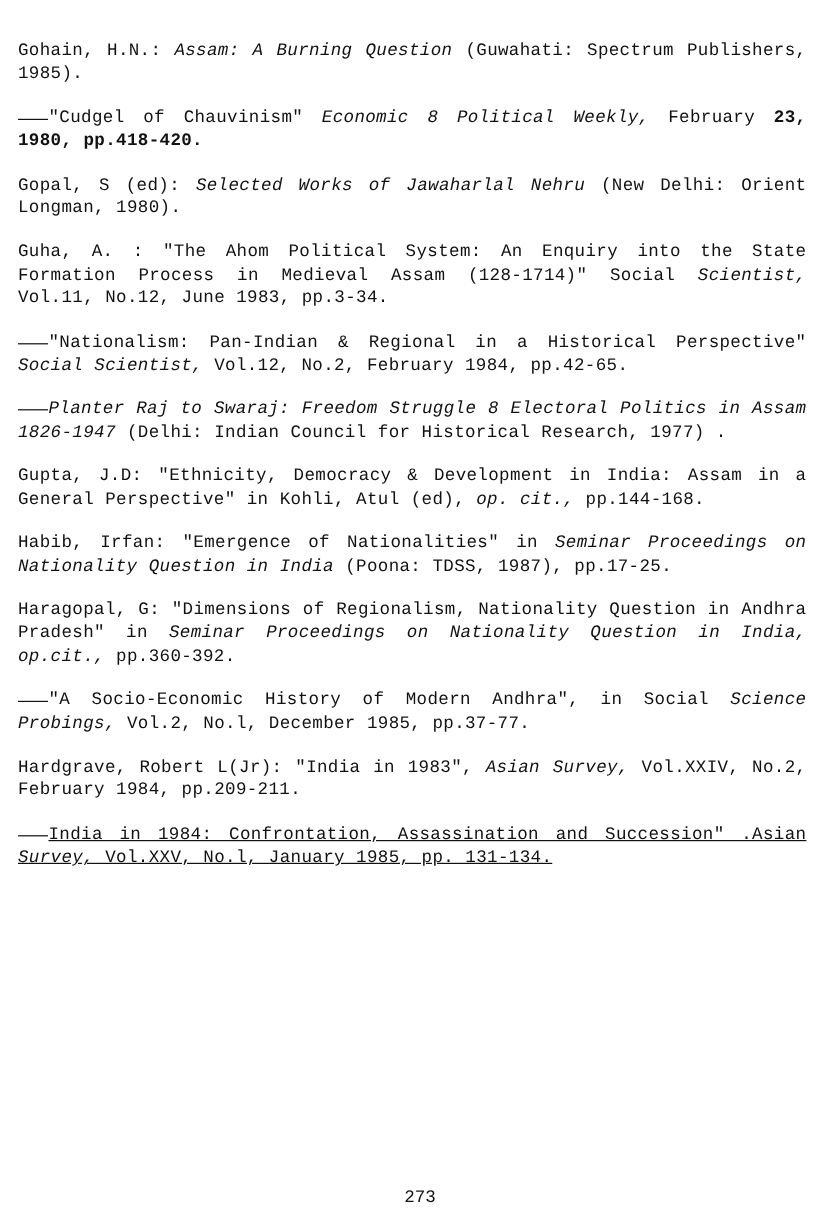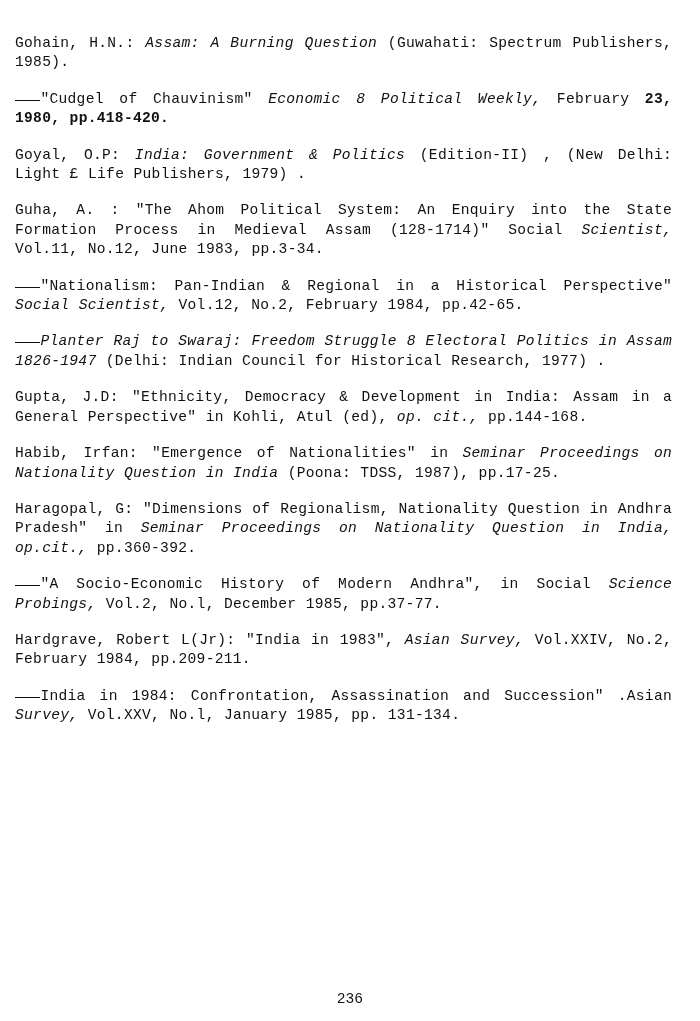--- a/index.html
+++ b/index.html
@@ -70,6 +70,7 @@
   <div id="entries">
       <p class="entry"><span>Gohain, H.N.: </span><span class="i">Assam: A Burning Question</span><span> (Guwahati: Spectrum Publishers, 1985).</span></p>
       <p class="entry"><span class="rule"></span><span>"Cudgel of Chauvinism" </span><span class="i">Economic 8 Political Weekly,</span><span> February </span><span class="b">23, 1980, pp.418-420.</span></p>
+      <p class="entry"><span>Gopal, S (ed): </span><span class="i">Selected Works of Jawaharlal Nehru</span><span> (New Delhi: Orient Longman, 1980).</span></p>
       <p class="entry"><span>Goyal, O.P: </span><span class="i">India: Government &amp; Politics</span><span> (Edition-II) , (New Delhi: Light £ Life Publishers, 1979) .</span></p>
       <p class="entry"><span>Guha, A. : "The Ahom Political System: An Enquiry into the State Formation Process in Medieval Assam (128-1714)" Social </span><span class="i">Scientist,</span><span> Vol.11, No.12, June 1983, pp.3-34.</span></p>
       <p class="entry"><span class="rule"></span><span>"Nationalism: Pan-Indian &amp; Regional in a Historical Perspective" </span><span class="i">Social Scientist,</span><span> Vol.12, No.2, February 1984, pp.42-65.</span></p>

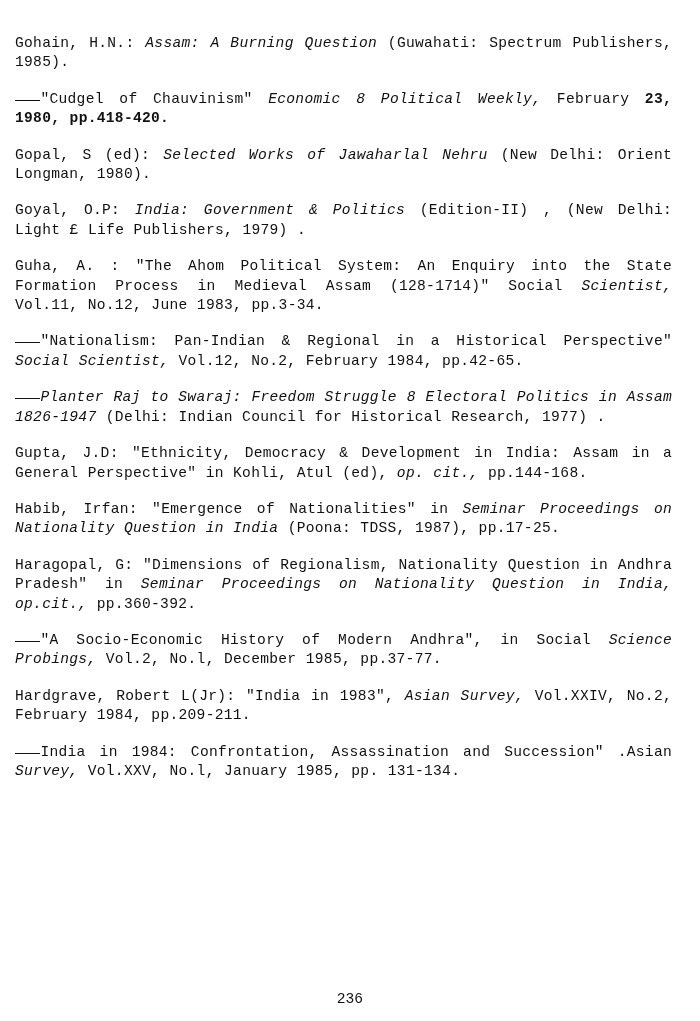--- a/index.html
+++ b/index.html
@@ -71,7 +71,6 @@
       <p class="entry"><span>Gohain, H.N.: </span><span class="i">Assam: A Burning Question</span><span> (Guwahati: Spectrum Publishers, 1985).</span></p>
       <p class="entry"><span class="rule"></span><span>"Cudgel of Chauvinism" </span><span class="i">Economic 8 Political Weekly,</span><span> February </span><span class="b">23, 1980, pp.418-420.</span></p>
       <p class="entry"><span>Gopal, S (ed): </span><span class="i">Selected Works of Jawaharlal Nehru</span><span> (New Delhi: Orient Longman, 1980).</span></p>
-      <p class="entry"><span>Goyal, O.P: </span><span class="i">India: Government &amp; Politics</span><span> (Edition-II) , (New Delhi: Light £ Life Publishers, 1979) .</span></p>
       <p class="entry"><span>Guha, A. : "The Ahom Political System: An Enquiry into the State Formation Process in Medieval Assam (128-1714)" Social </span><span class="i">Scientist,</span><span> Vol.11, No.12, June 1983, pp.3-34.</span></p>
       <p class="entry"><span class="rule"></span><span>"Nationalism: Pan-Indian &amp; Regional in a Historical Perspective" </span><span class="i">Social Scientist,</span><span> Vol.12, No.2, February 1984, pp.42-65.</span></p>
       <p class="entry"><span class="rule"></span><span class="i">Planter Raj to Swaraj: Freedom Struggle 8 Electoral Politics in Assam 1826-1947</span><span> (Delhi: Indian Council for Historical Research, 1977) .</span></p>

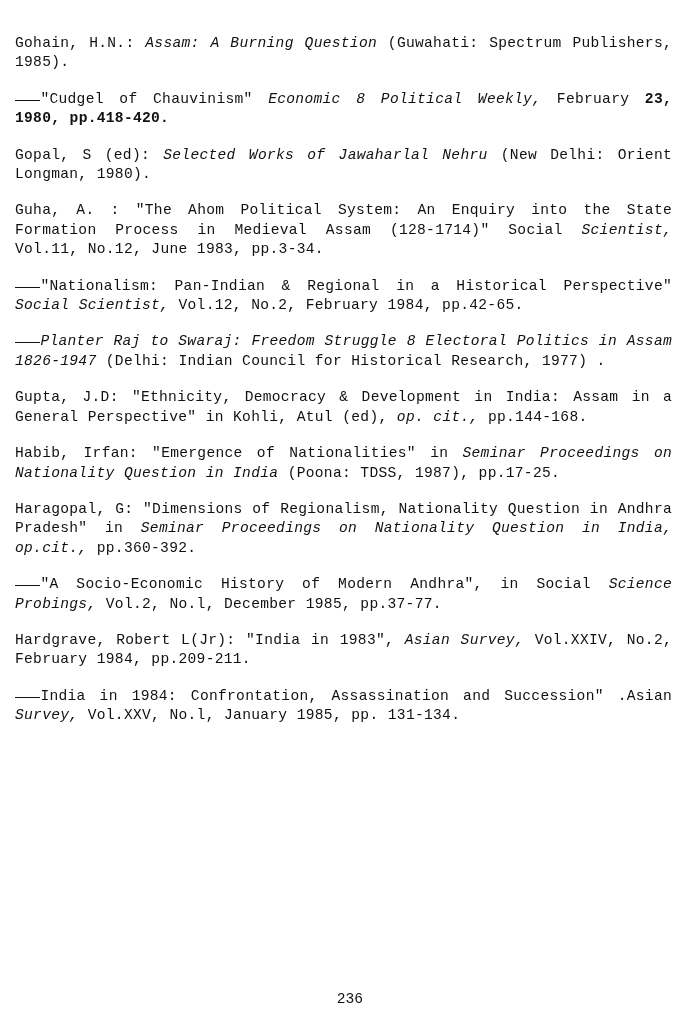--- a/index.html
+++ b/index.html
@@ -35,7 +35,7 @@
     word-spacing: 0.02em;
     
   }
-  .entry:last-of-type { margin-bottom: 0; }
+  .entry:last-of-type { margin-bottom: 0; text-decoration: underline; }
 
   
 

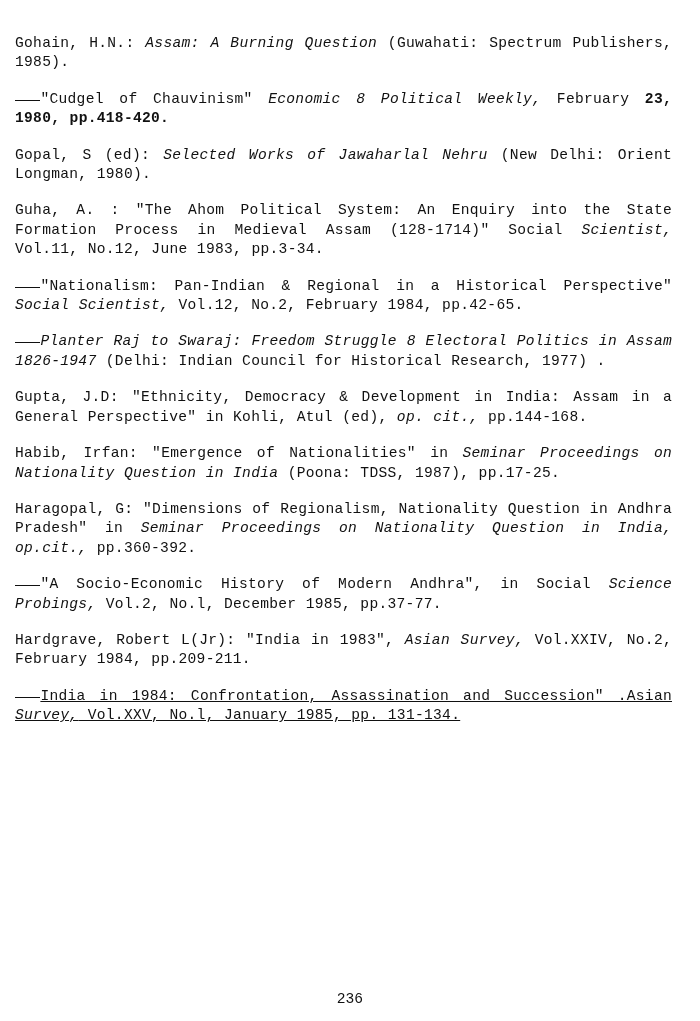--- a/index.html
+++ b/index.html
@@ -81,7 +81,7 @@
       <p class="entry"><span>Hardgrave, Robert L(Jr): "India in 1983", </span><span class="i">Asian Survey,</span><span> Vol.XXIV, No.2, February 1984, pp.209-211.</span></p>
       <p class="entry"><span class="rule"></span><span>India in 1984: Confrontation, Assassination and Succession" .Asian </span><span class="i">Survey,</span><span> Vol.XXV, No.l, January 1985, pp. 131-134.</span></p>
     </div>
-  <div class="pagenum">236</div>
+  <div class="pagenum">273</div>
 </div>
 
 </body></html>

